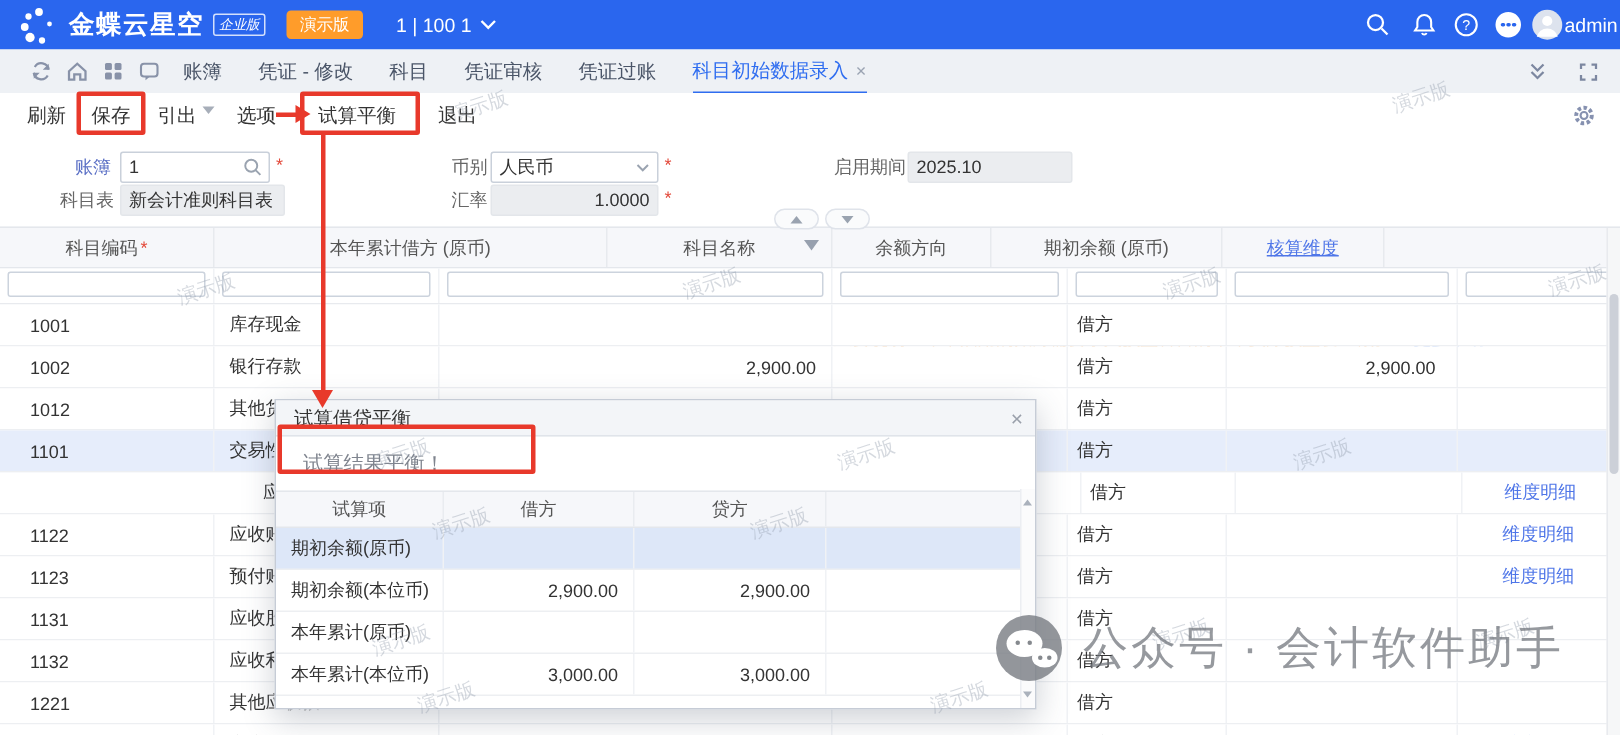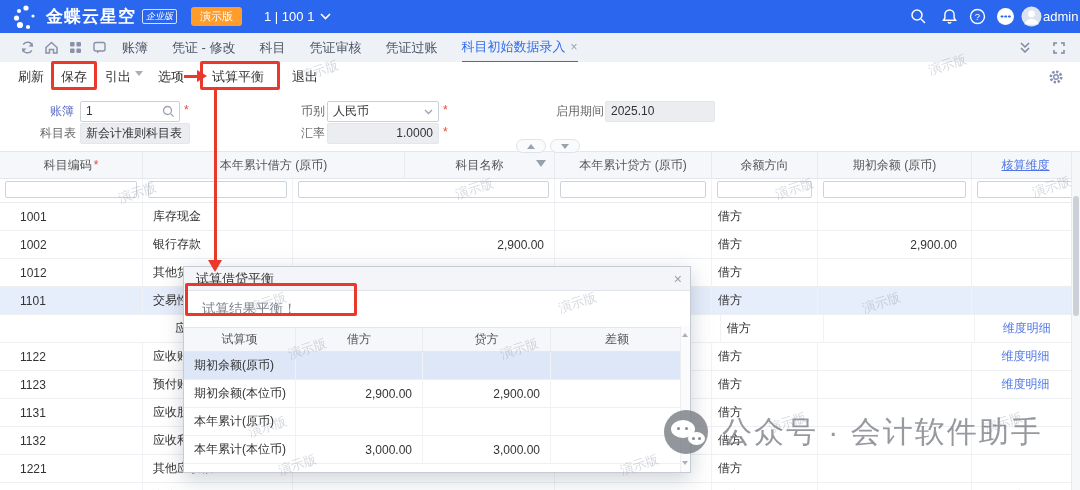--- a/index.html
+++ b/index.html
@@ -283,9 +283,6 @@
         <div class="gc" style="width: 150px;">
           <span>科目名称</span>
           <i class="funnel"></i>
-        </div>
-        <div class="gc" style="width: 157px;">
-          <span>本年累计贷方 (原币)</span>
         </div>
         <div class="gc" style="width: 106px;">
           <span>余额方向</span>

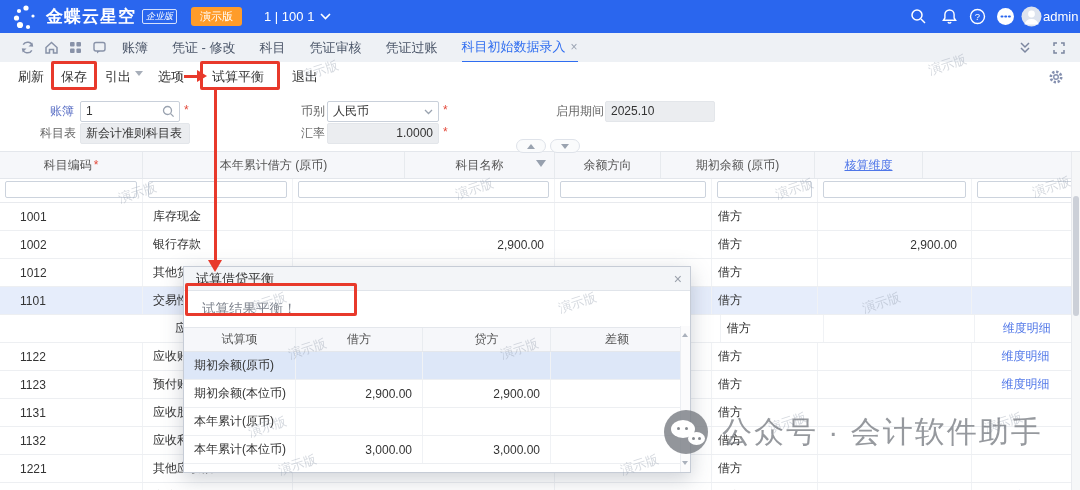--- a/index.html
+++ b/index.html
@@ -417,7 +417,6 @@
         <div class="dhc" style="width: 112px;">试算项</div>
         <div class="dhc" style="width: 127px;">借方</div>
         <div class="dhc" style="width: 128px;">贷方</div>
-        <div class="dhc" style="width: 133px;">差额</div>
       </div>
     <div id="dbody">
         <div class="drow hl">

